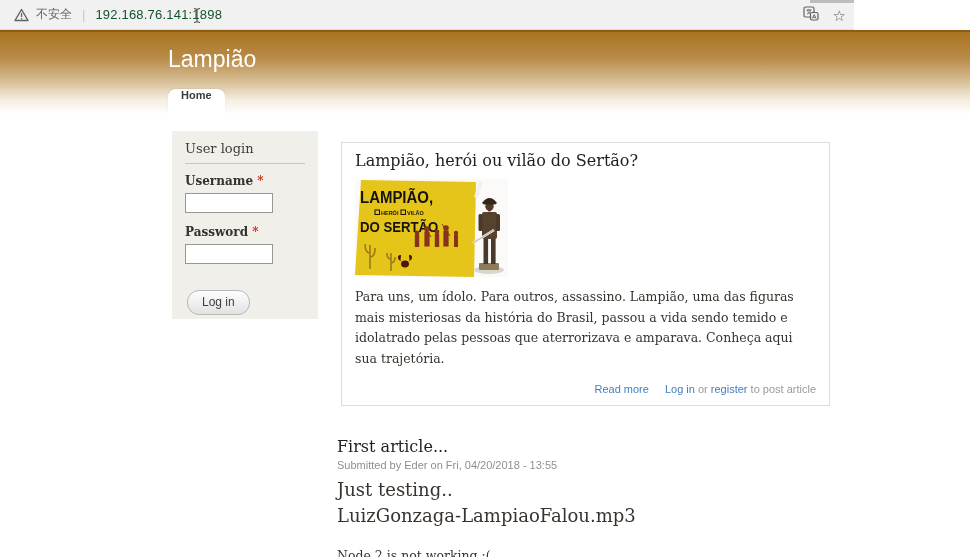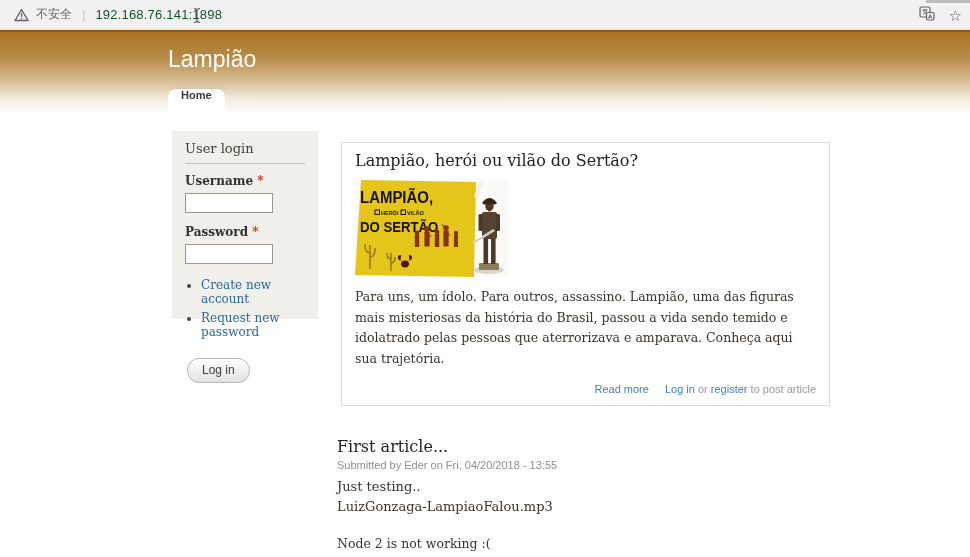--- a/index.html
+++ b/index.html
@@ -10,7 +10,7 @@
 
   
   #browser-bar {
-    position:absolute; top:0; left:0; width:970px; height:30px;
+    position:absolute; top:0; left:0; width:854px; height:30px;
     background:#f1f1f1; border-bottom:1px solid #dcdcdc;
     display:flex; align-items:center;
   }

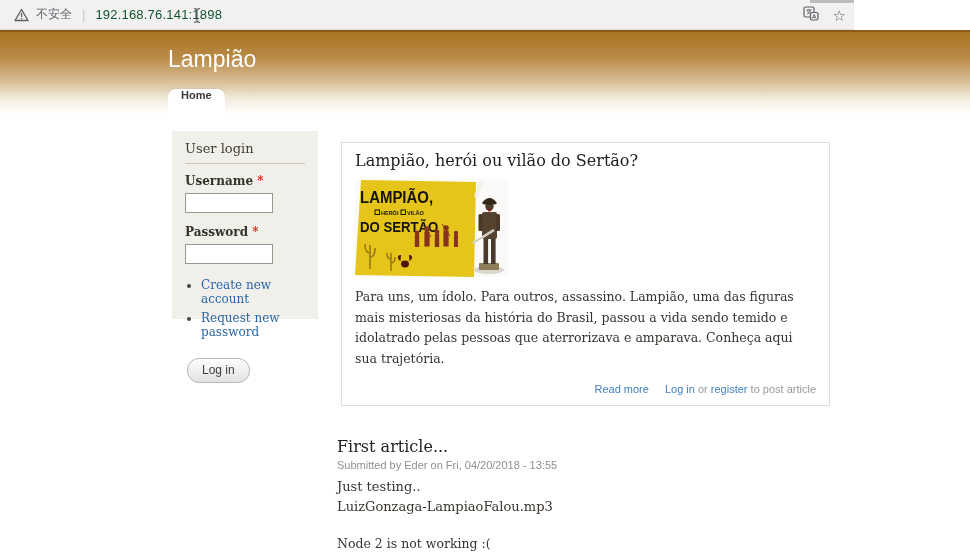--- a/index.html
+++ b/index.html
@@ -155,14 +155,6 @@
     </div>
     <input class="login-input" type="password" style="">
 
-    <ul class="login-links">
-      <li>
-        <a href="#">Create new account</a>
-      </li>
-      <li>
-        <a href="#">Request new password</a>
-      </li>
-    </ul>
 
     <button class="login-btn">Log in</button>
   </div>

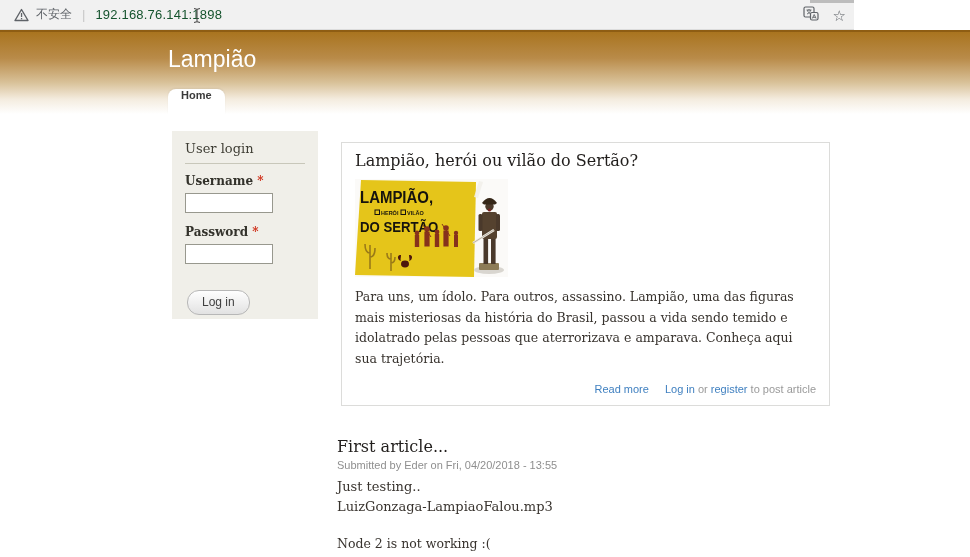--- a/index.html
+++ b/index.html
@@ -90,7 +90,7 @@
 
   .node2 { margin-top:31px; }
   .node2 .node-body-line {
-    font-family:"DejaVu Serif", serif; font-size:13px; color:#38332e; margin-top:5px;
+    font-family:"DejaVu Serif", serif; font-size:18px; color:#38332e; margin-top:5px;
   }
   .node2 .node-note {
     font-family:"DejaVu Serif", serif; font-size:12.5px; color:#38332e; margin-top:22px;

